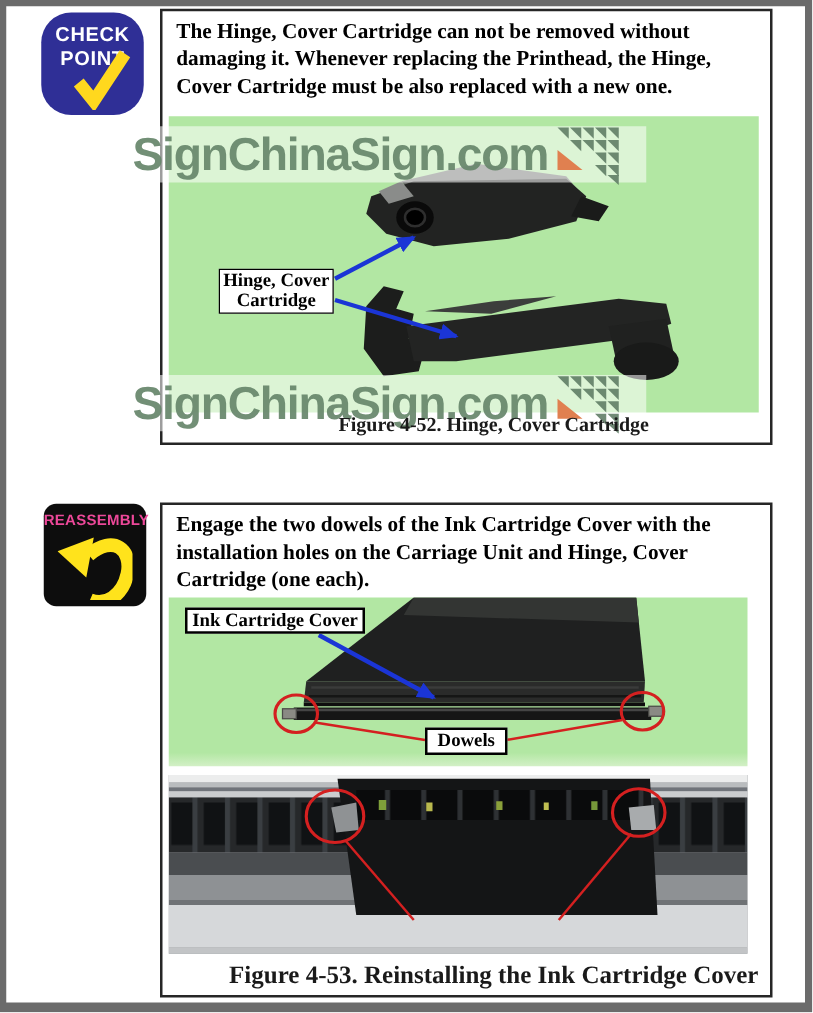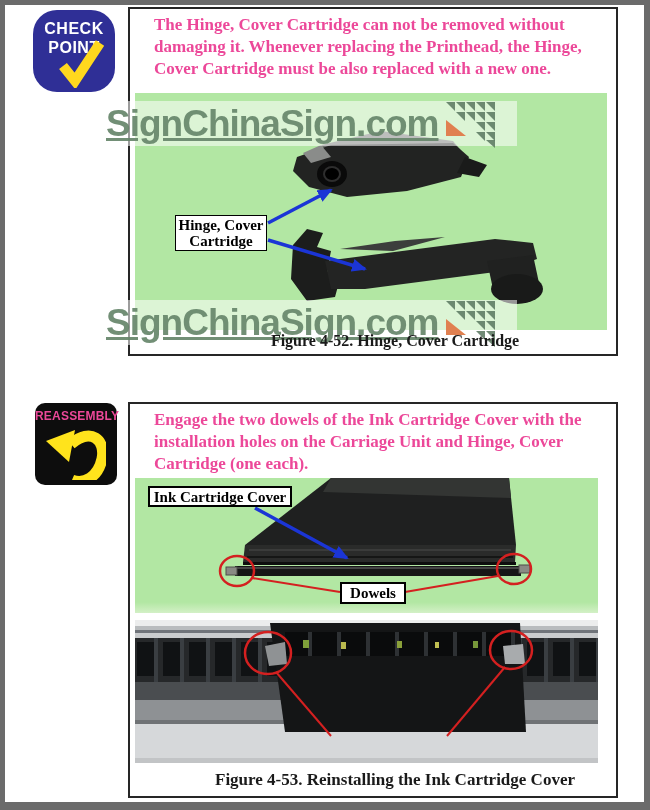--- a/index.html
+++ b/index.html
@@ -25,7 +25,7 @@
         box-sizing:border-box;}
   .box1{top:7px;height:349px;}
   .box2{top:402px;height:396px;}
-  .para{position:absolute;left:24px;top:5px;width:474px;color:#ec4899;
+  .para{position:absolute;left:11px;top:5px;width:474px;color:#000000;
         font:bold 17px/22px "Liberation Serif", serif;}
   .caption{position:absolute;left:0;right:0;text-align:center;color:#1a1a1a;
         font:bold 16px/20px "Liberation Serif", serif;z-index:6;margin-left:44px;}

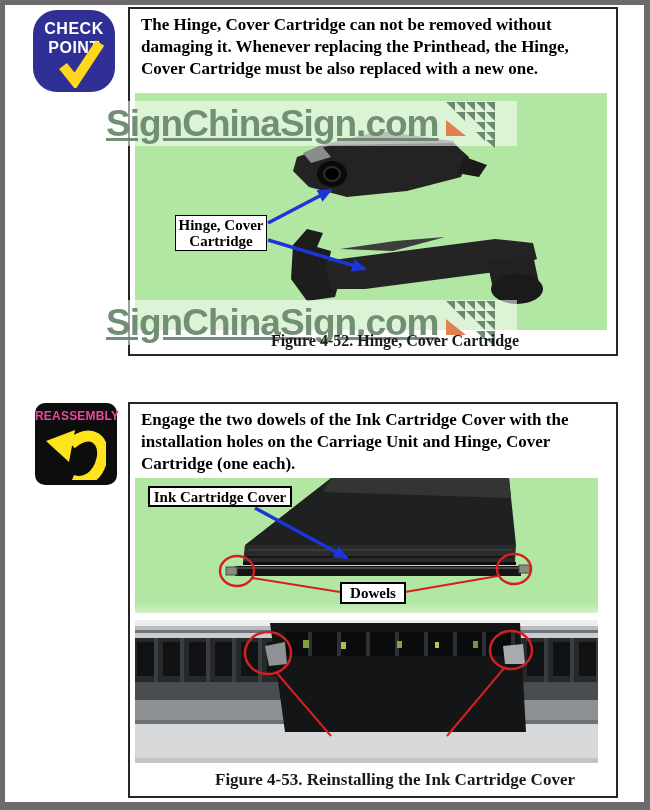--- a/index.html
+++ b/index.html
@@ -42,7 +42,7 @@
   .wm{position:absolute;left:-33px;width:415px;height:45px;background:rgba(255,255,255,0.55);
       display:flex;align-items:center;z-index:4;}
   .wm-text{font:bold 37px/1 "Liberation Sans", sans-serif;letter-spacing:-1px;
-      color:rgba(102,134,106,0.92);padding-left:4px;white-space:nowrap;text-decoration:underline;}
+      color:rgba(102,134,106,0.92);padding-left:4px;white-space:nowrap;}
   .wm-logo{margin-left:6px;flex:0 0 auto;}
 
   

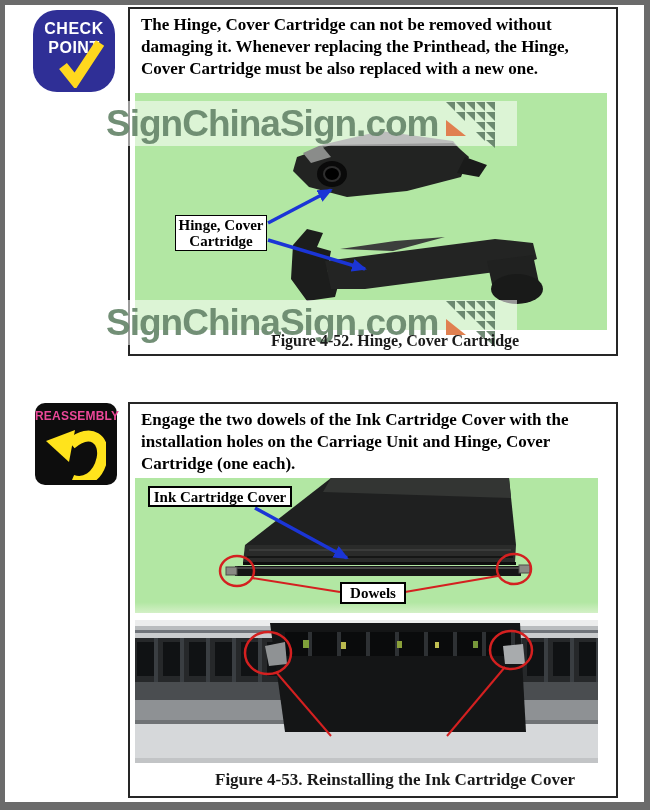--- a/index.html
+++ b/index.html
@@ -235,7 +235,7 @@
       </svg>
     </div>
 
-    <div class="caption" style="top:366px;font-size:17px;">Figure 4-53. Reinstalling the Ink Cartridge Cover</div>
+    <div class="caption" style="top:366px;font-size:20px;">Figure 4-53. Reinstalling the Ink Cartridge Cover</div>
   </div>
 </div>
 

